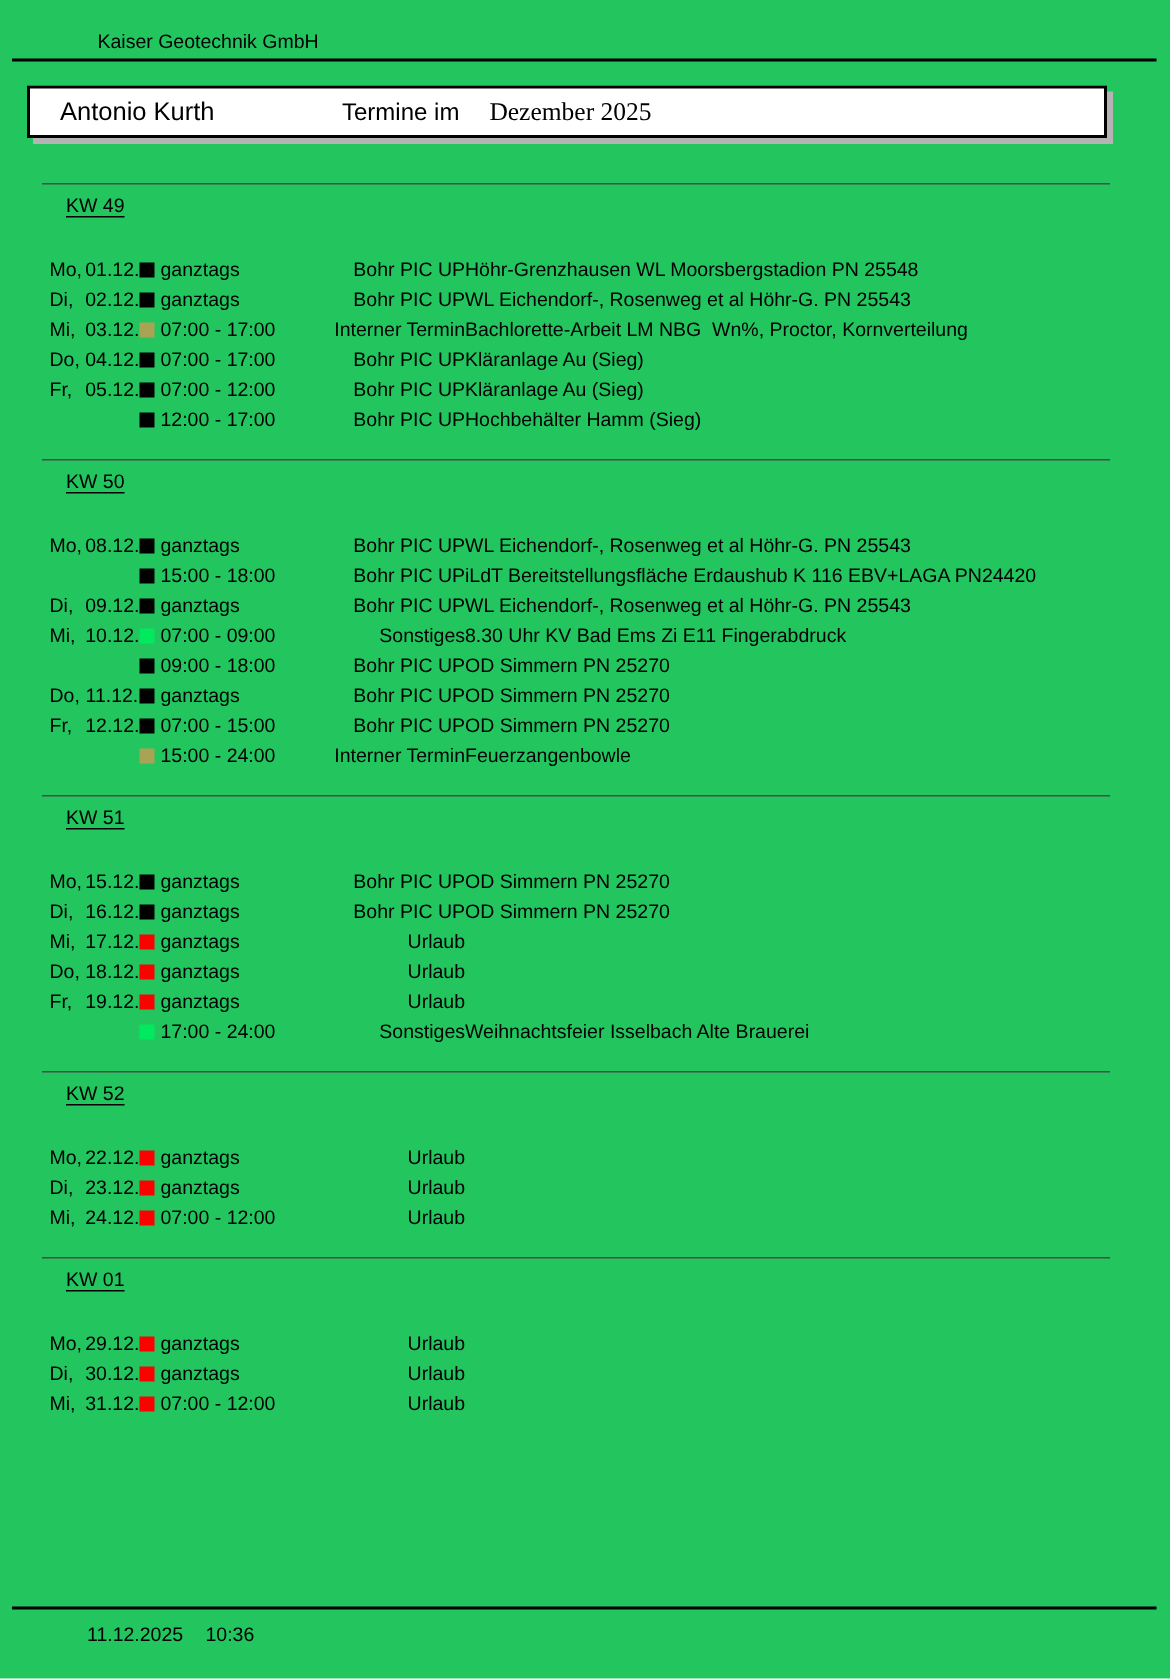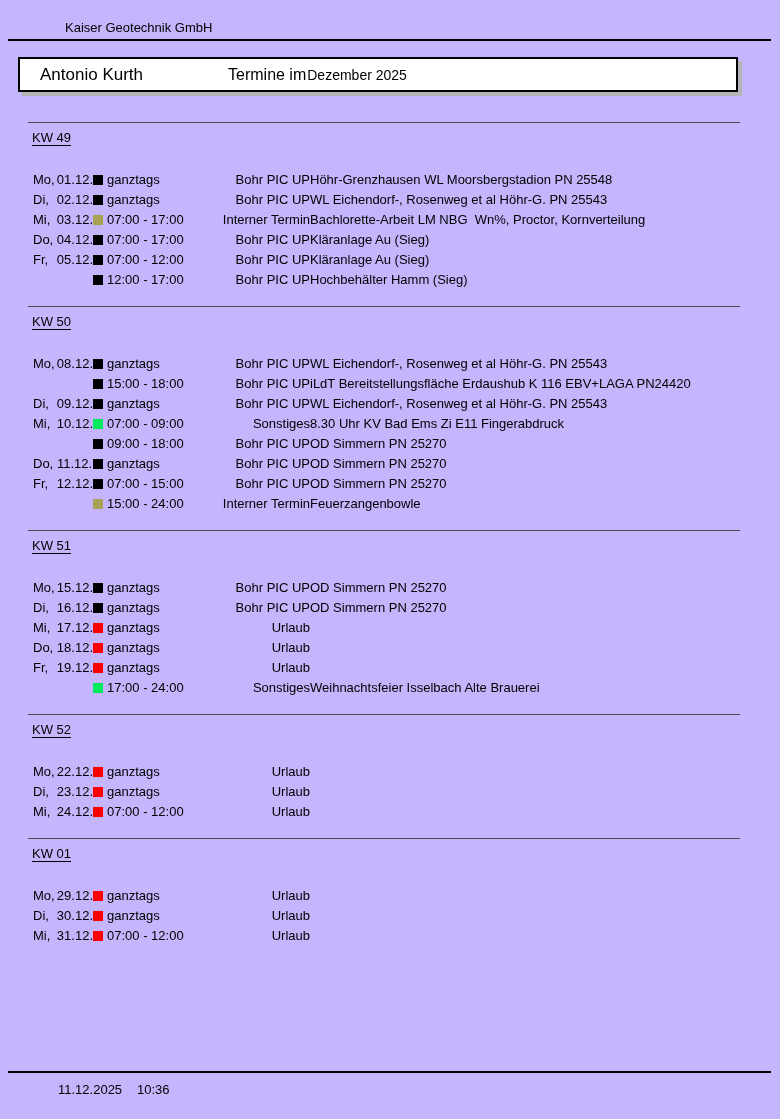--- a/index.html
+++ b/index.html
@@ -13,7 +13,7 @@
     position: relative;
     width: 780px;
     height: 1119px;
-    background: #c4b5fd;
+    background: #22c55e;
     overflow: hidden;
   }
 

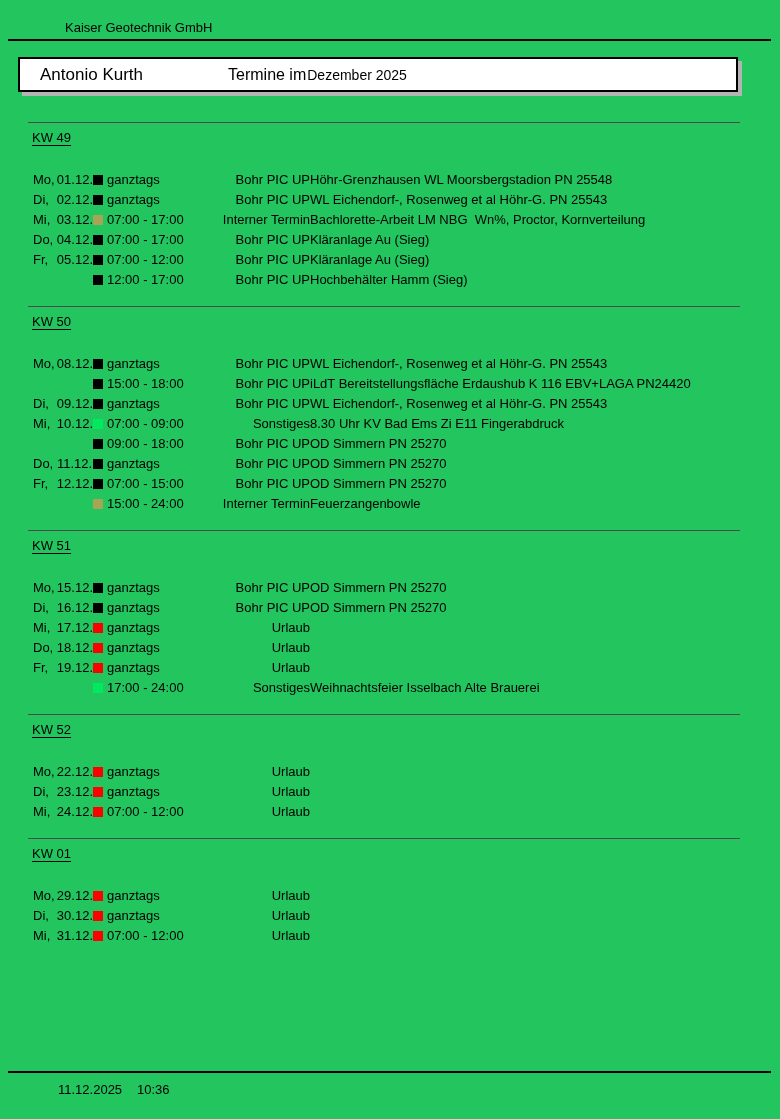--- a/index.html
+++ b/index.html
@@ -52,7 +52,7 @@
   .title-box span { display: inline-block; vertical-align: baseline; }
   .person-name { font-size: 17px; }
   .title-prefix { font-size: 16px; margin-left: 85px; }
-  .title-month { font-size: 14px; margin-left: 1px; }
+  .title-month { font-size: 17px; margin-left: 20px; font-family: Liberation Serif, serif; }
 
   
   .sections {

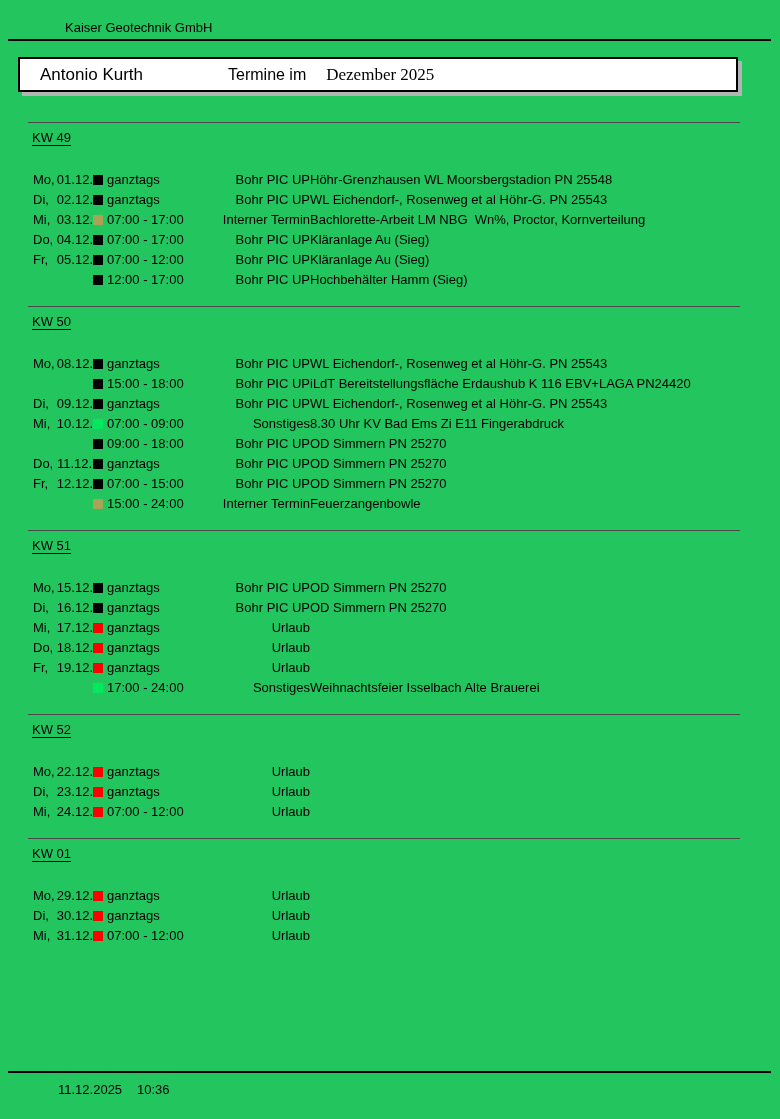--- a/index.html
+++ b/index.html
@@ -67,7 +67,7 @@
     margin: 0 40px 5px 28px;
   }
   .week-label {
-    margin-left: 32px;
+    margin-left: 44px;
     font-size: 13px;
     line-height: 14px;
     height: 14px;

